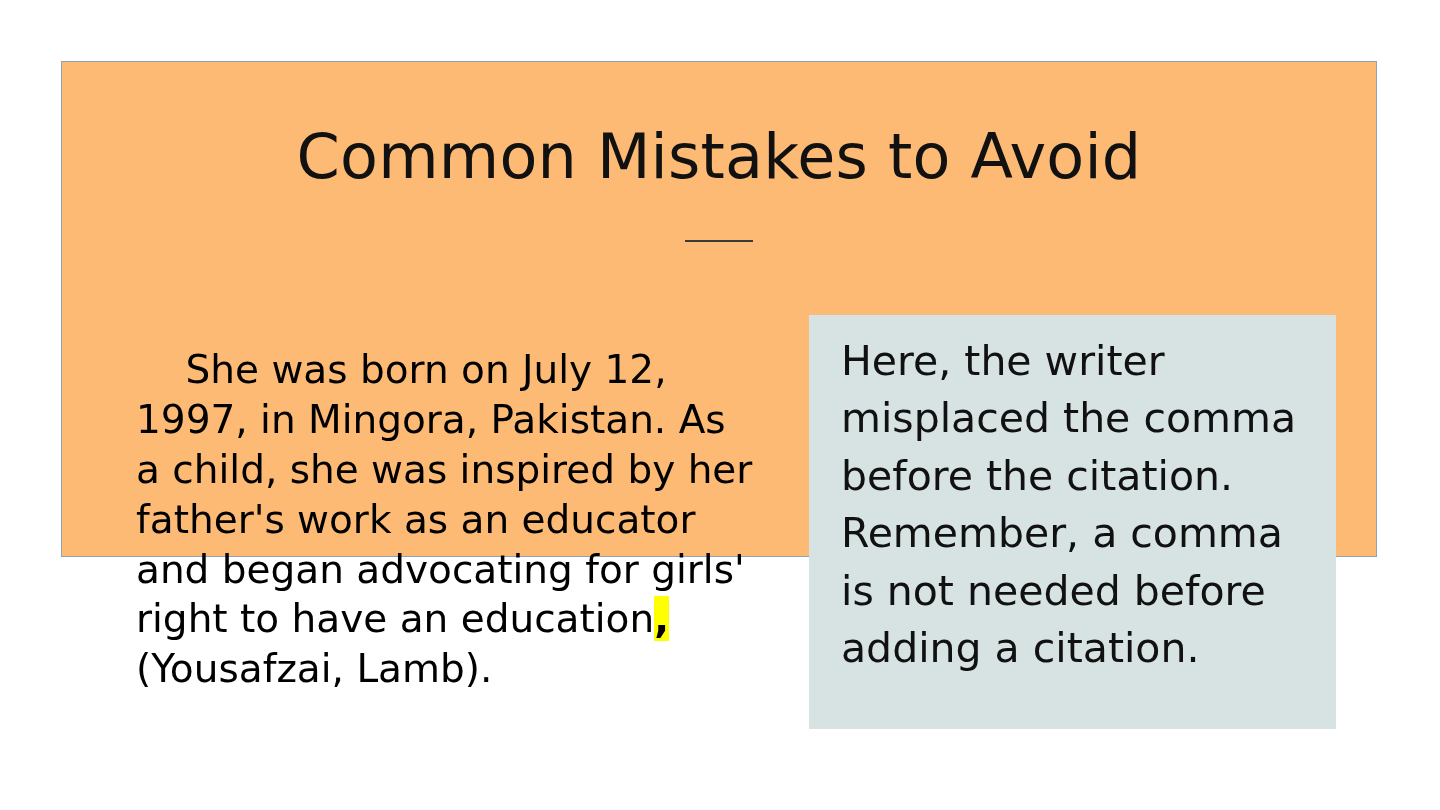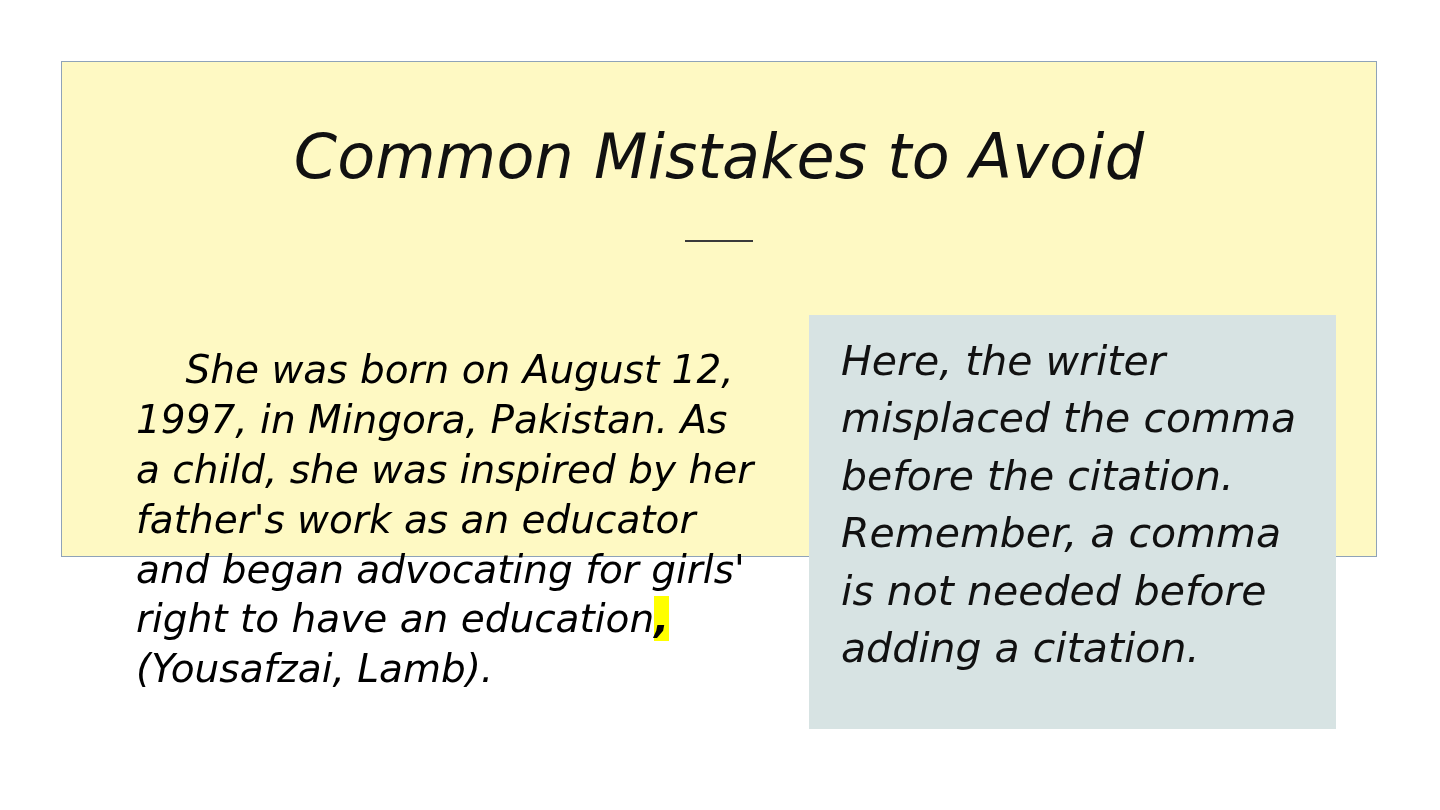--- a/index.html
+++ b/index.html
@@ -22,9 +22,8 @@
     width: 1316px;
     height: 496px;
     border: 1px solid #8fa3b8;
-    background: #fef9c3;
+    background: #fdba74;
     box-sizing: border-box;
-    font-style: italic;
   }
 
   .slide-title {

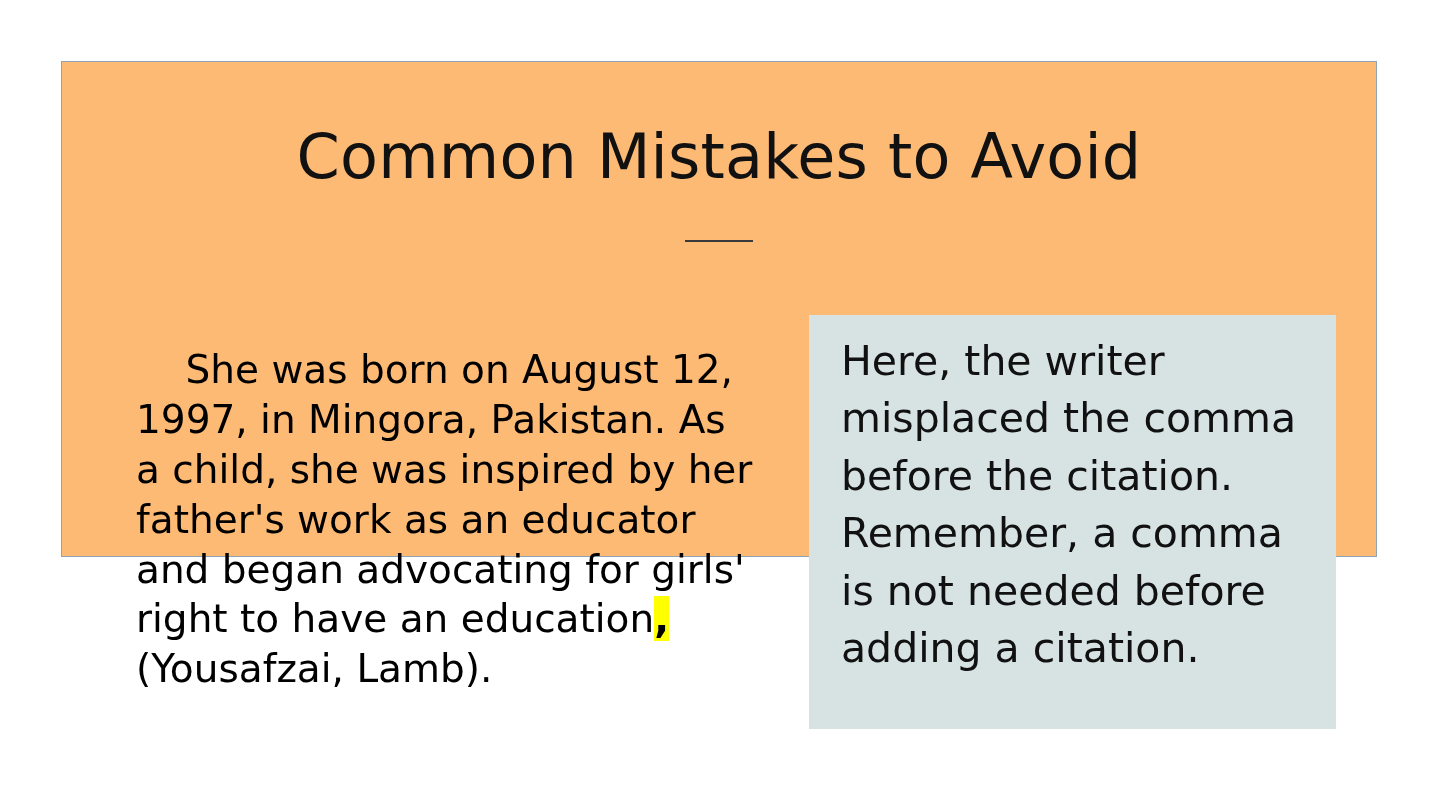--- a/index.html
+++ b/index.html
@@ -96,7 +96,7 @@
   <div class="title-rule"></div>
 
   <div class="body-text">
-    <span>She was born on August 12, 1997, in Mingora, Pakistan. As a child, she was inspired by her father's work as an educator and began advocating for girls' right to have an education</span><span class="hl">,</span><span> (Yousafzai, Lamb).</span>
+    <span>She was born on July 12, 1997, in Mingora, Pakistan. As a child, she was inspired by her father's work as an educator and began advocating for girls' right to have an education</span><span class="hl">,</span><span> (Yousafzai, Lamb).</span>
   </div>
 
   <div class="note-box">

